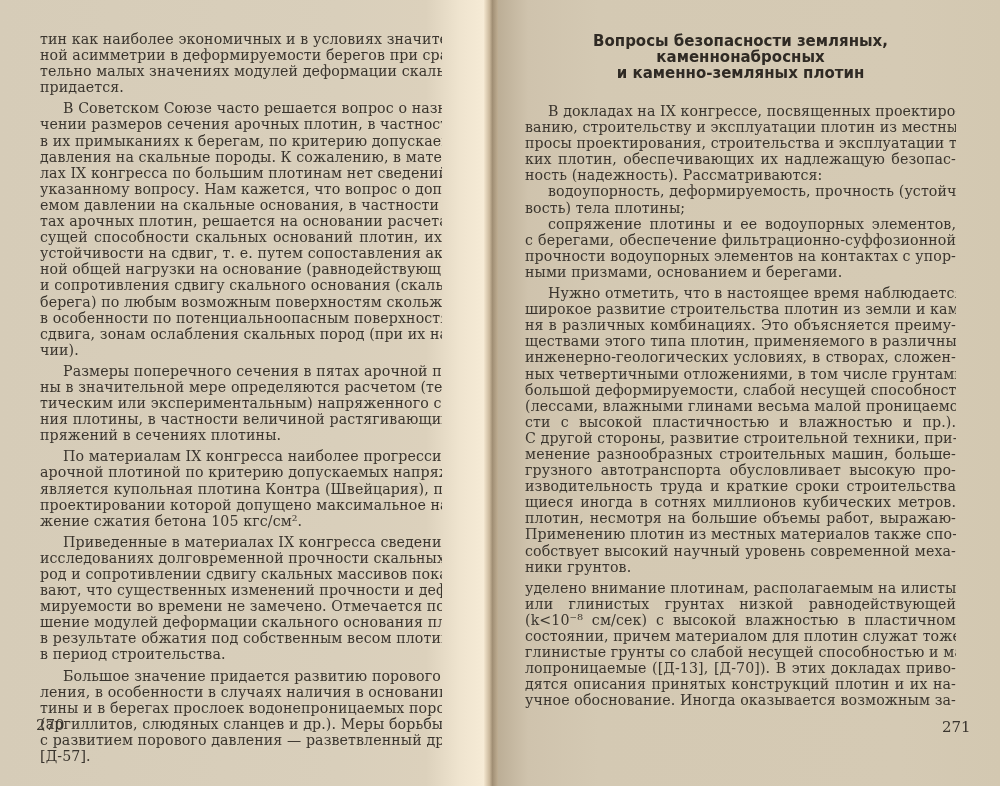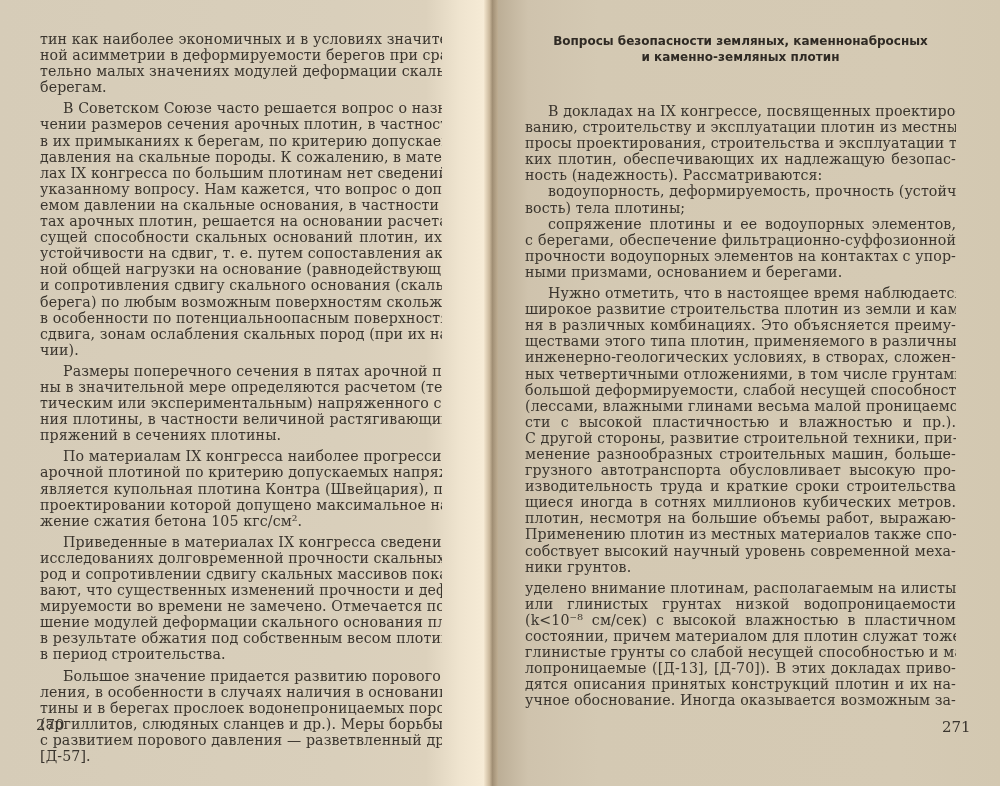--- a/index.html
+++ b/index.html
@@ -35,7 +35,7 @@
   .line.last { text-align-last:left; }
   .heading {
     position:absolute; left:27px; top:33px; width:431px;
-    text-align:center; font-weight:bold; font-size:12px; line-height:16px;
+    text-align:center; font-weight:bold; font-size:15px; line-height:16px;
     font-family:"DejaVu Sans", "Liberation Sans", sans-serif; color:#2f2a24;
   }
   .pagenum {

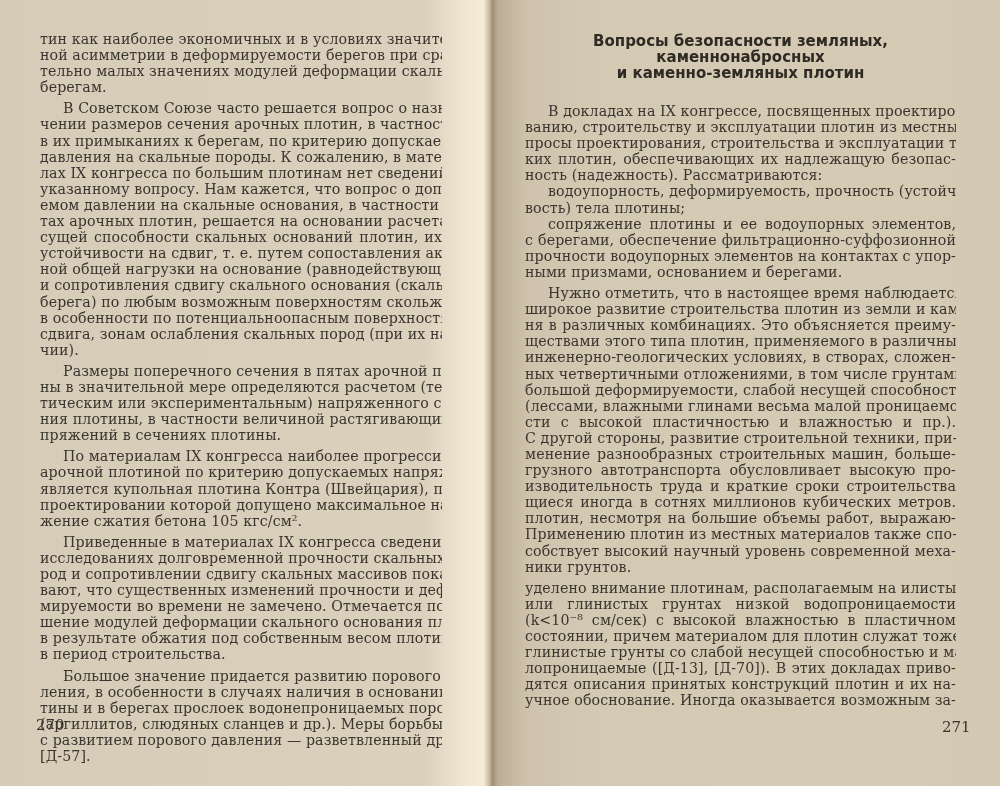--- a/index.html
+++ b/index.html
@@ -55,7 +55,7 @@
       <span class="line">тин как наиболее экономичных и в условиях значитель-</span>
       <span class="line">ной асимметрии в деформируемости берегов при сравни-</span>
       <span class="line">тельно малых значениях модулей деформации скальных</span>
-      <span class="line last">берегам.</span>
+      <span class="line last">придается.</span>
       <span class="gap"></span>
       <span class="line" style="padding-left:23px">В Советском Союзе часто решается вопрос о назна-</span>
       <span class="line">чении размеров сечения арочных плотин, в частности</span>

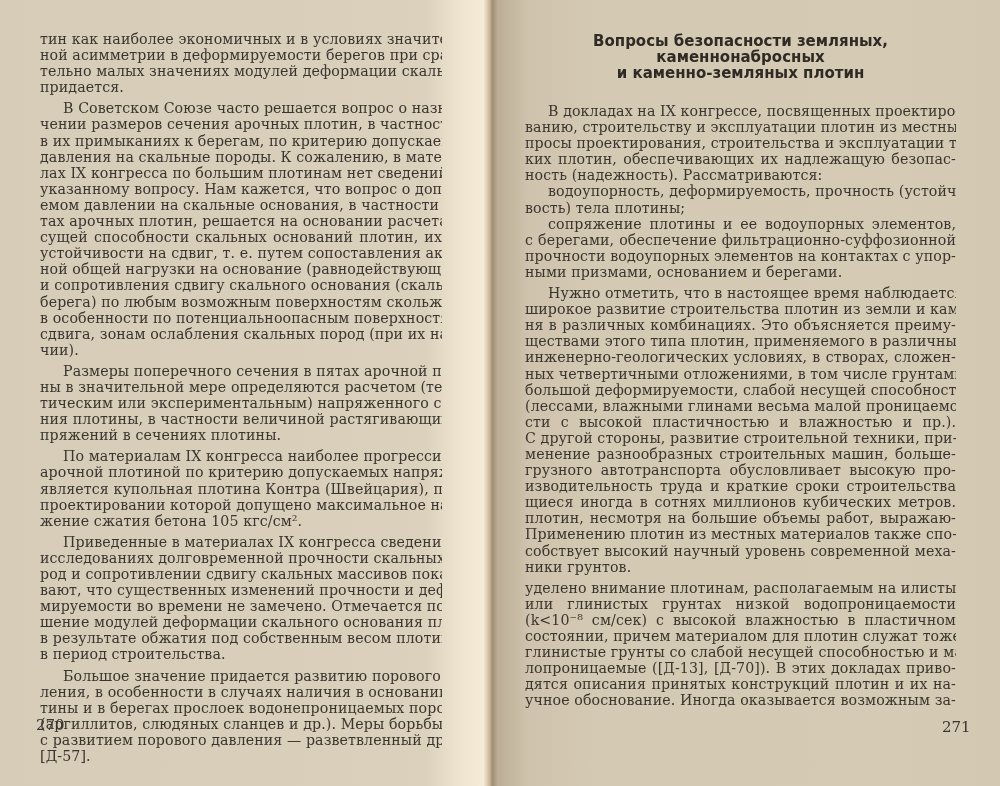--- a/index.html
+++ b/index.html
@@ -145,7 +145,7 @@
       <span class="line last">ники грунтов.</span>
       <span class="gap"></span>
       <span class="line">уделено внимание плотинам, располагаемым на илистых</span>
-      <span class="line">или глинистых грунтах низкой водопроницаемости</span>
+      <span class="line">или глинистых грунтах низкой равнодействующей</span>
       <span class="line">(k&lt;10⁻⁸ см/сек) с высокой влажностью в пластичном</span>
       <span class="line">состоянии, причем материалом для плотин служат тоже</span>
       <span class="line">глинистые грунты со слабой несущей способностью и ма-</span>

